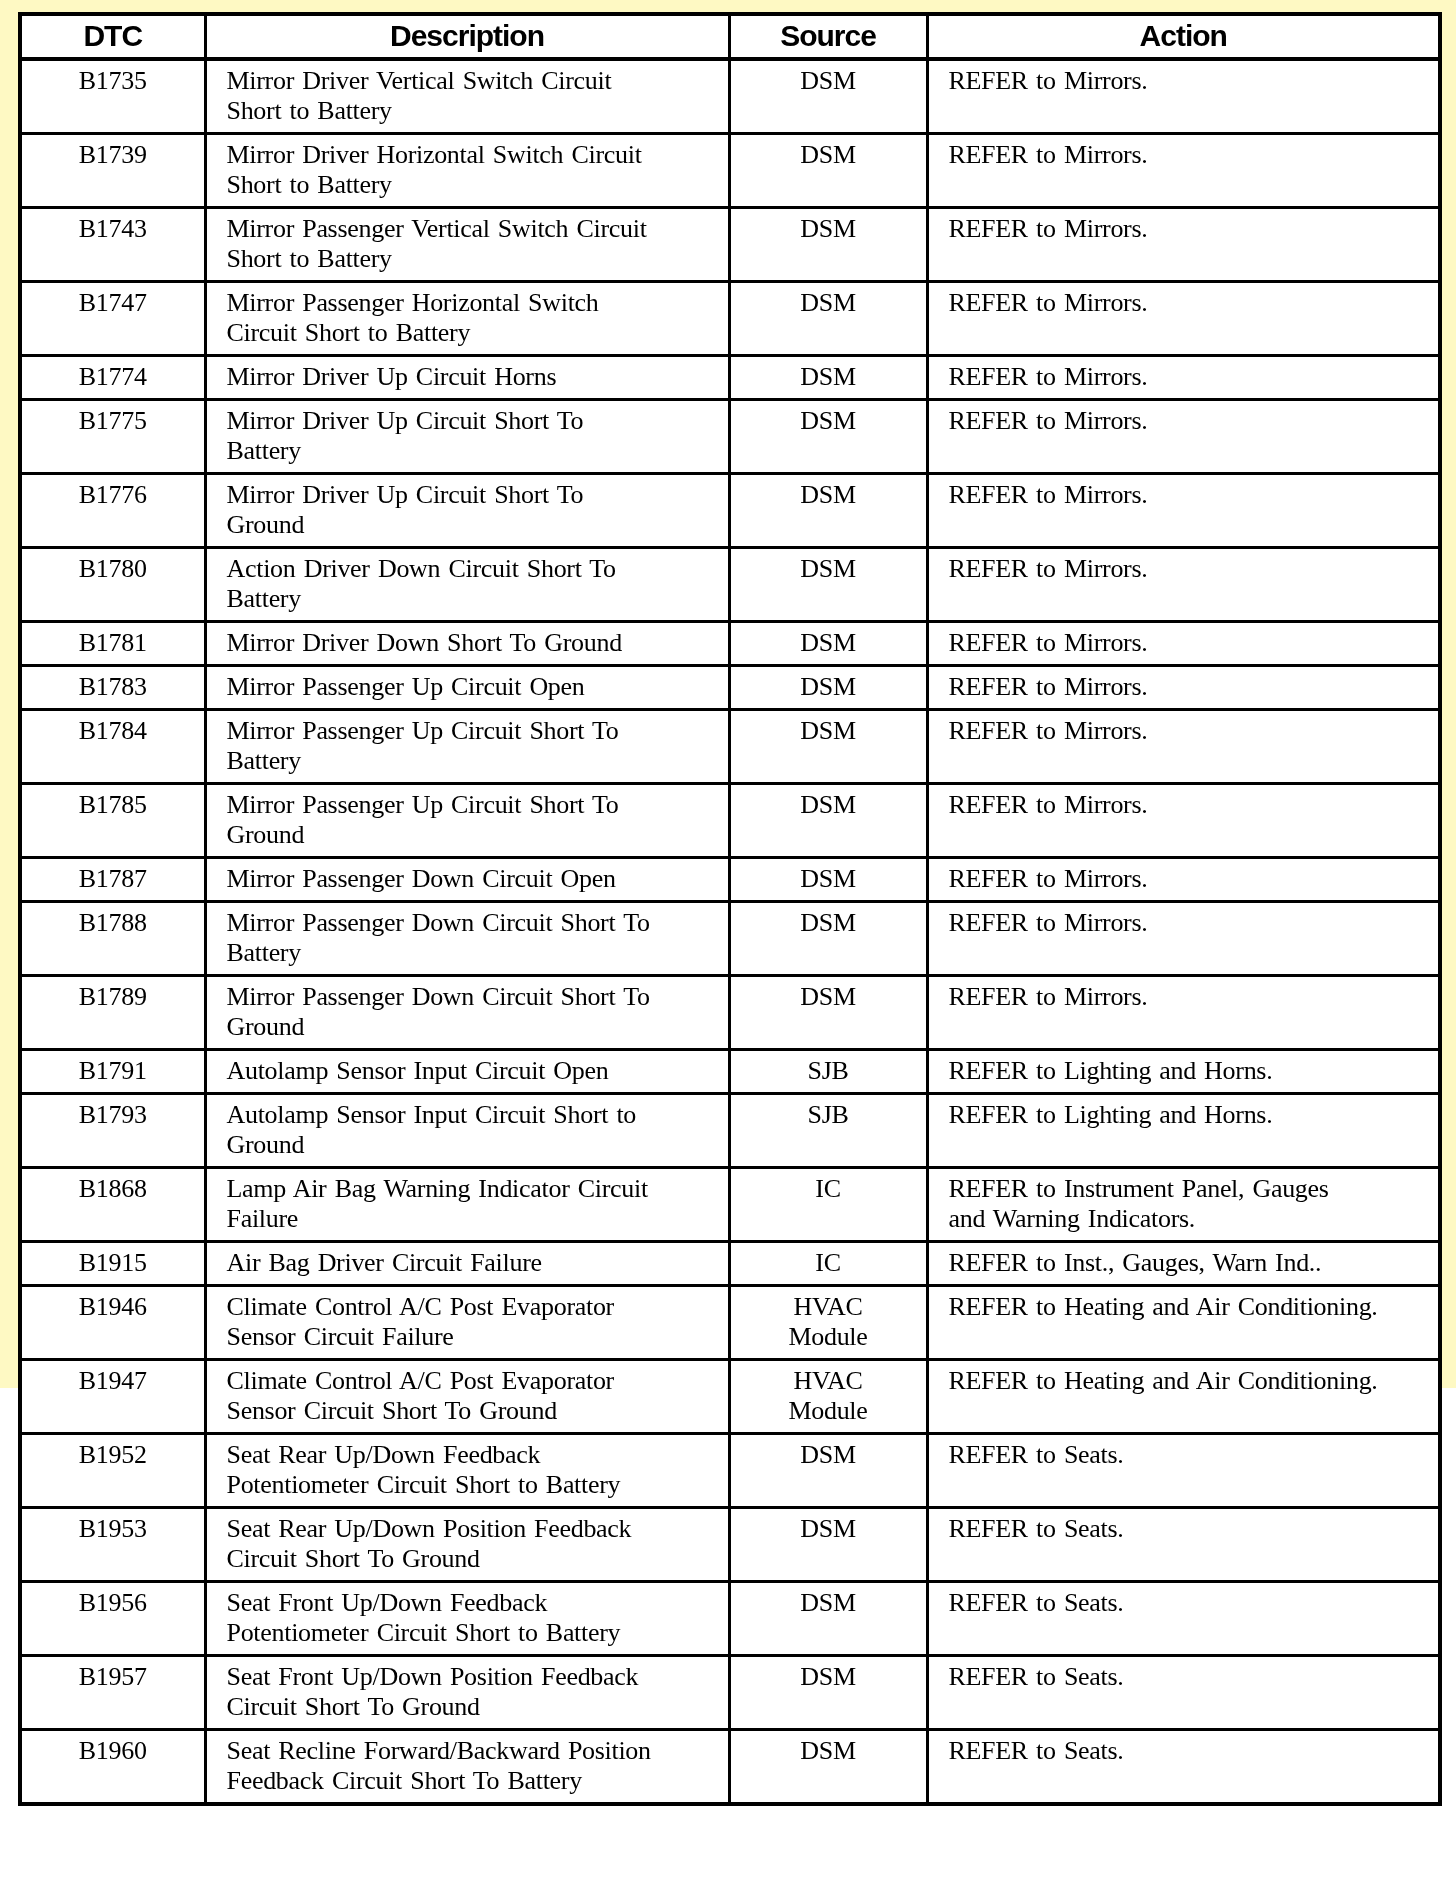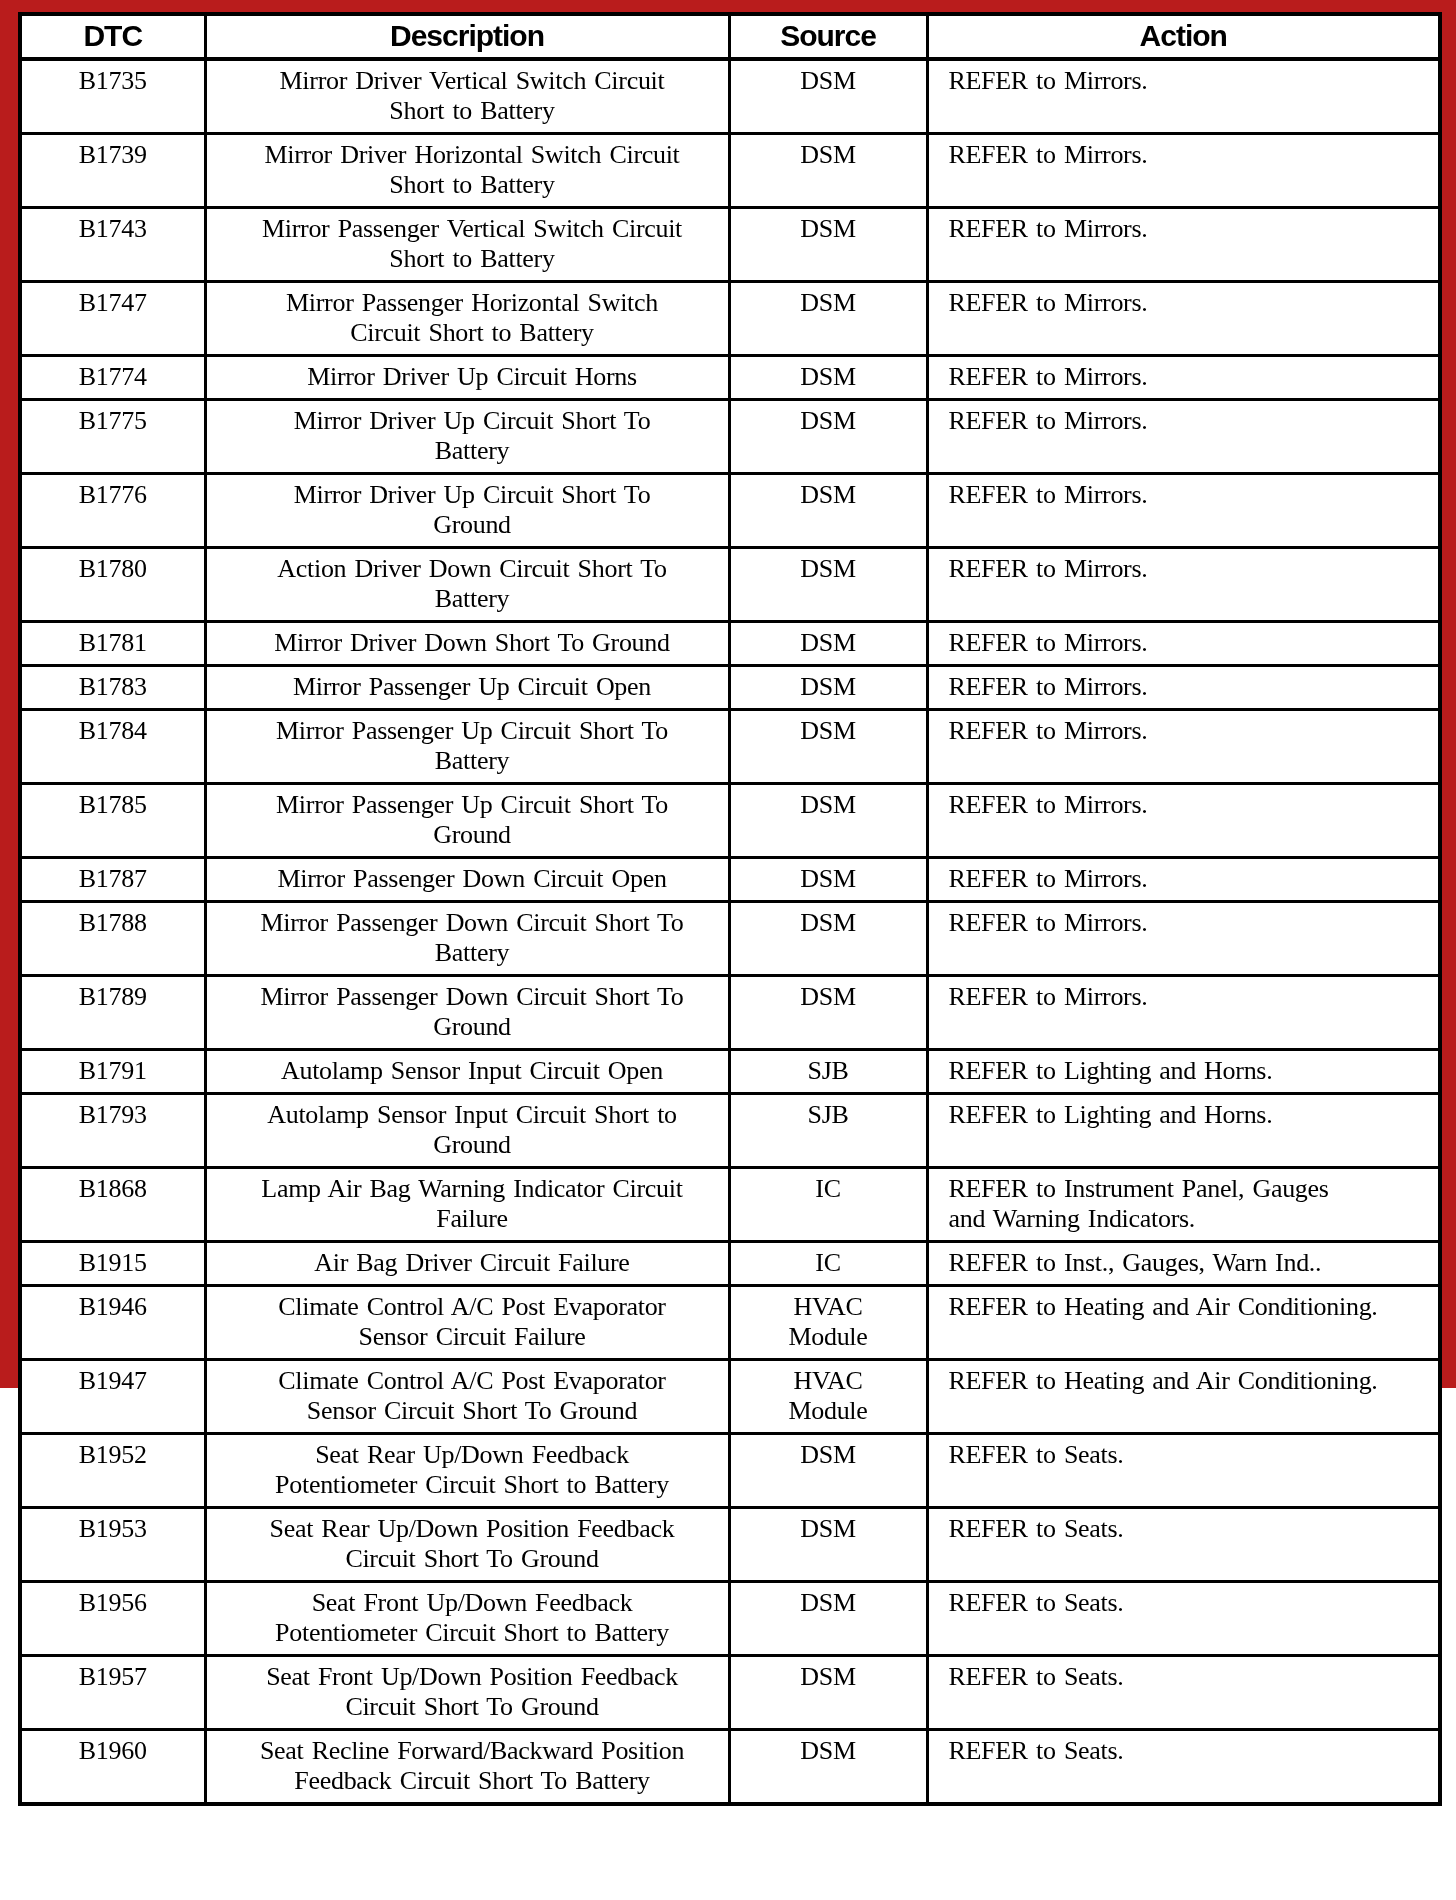--- a/index.html
+++ b/index.html
@@ -15,7 +15,7 @@
     width: 1456px;
     height: 1388px;
     padding: 12px 18px 0 18px;
-    background: #b91c1c;
+    background: #fef9c3;
   }
   table.dtc-table {
     border-collapse: collapse;

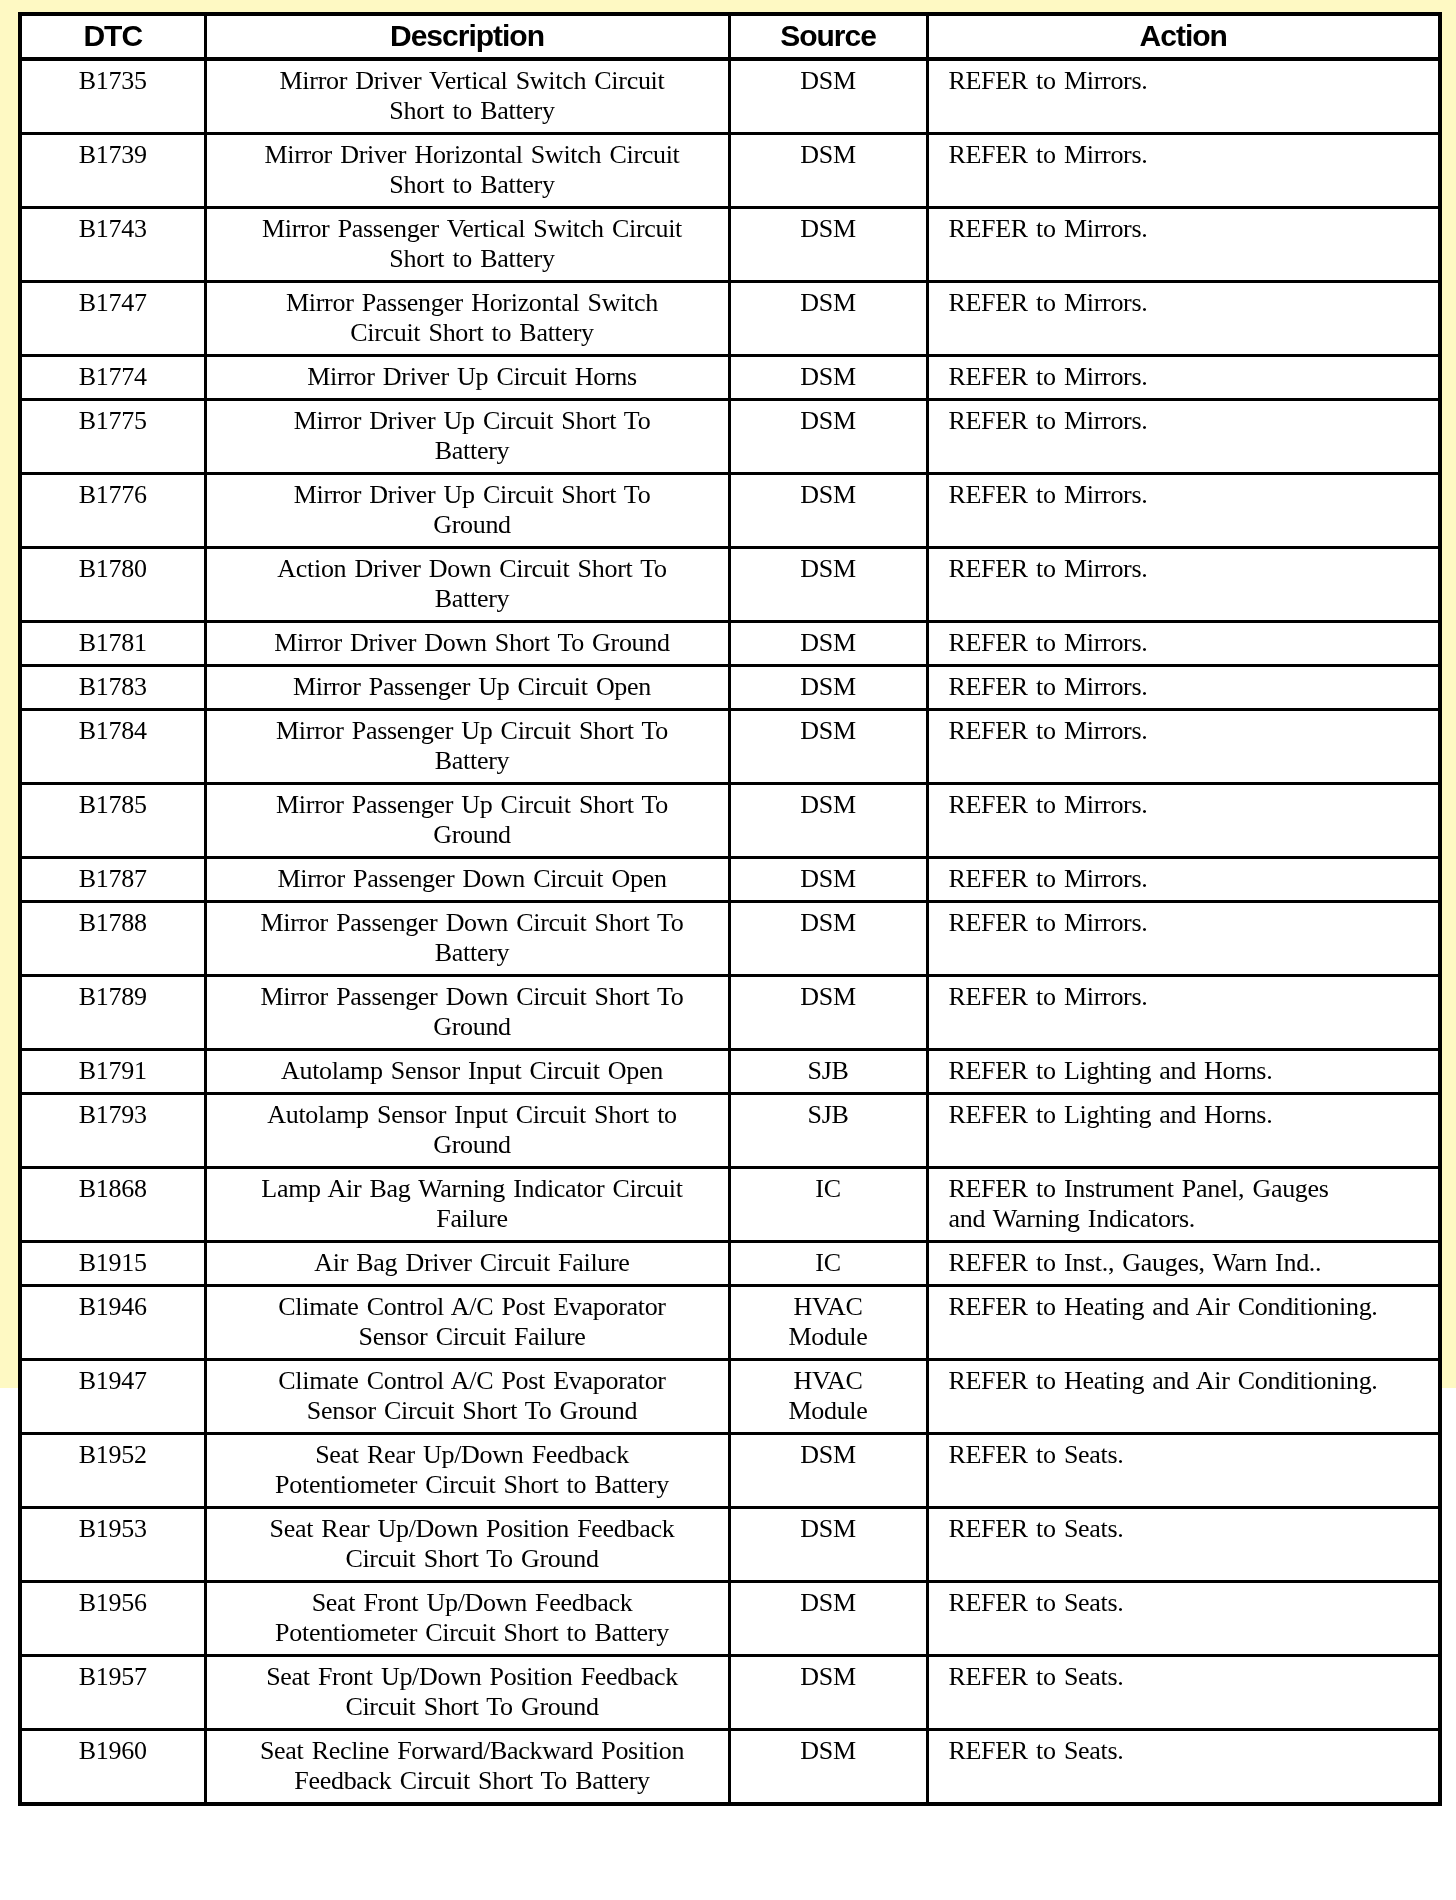--- a/index.html
+++ b/index.html
@@ -52,7 +52,7 @@
   }
   td.cell.c-dtc    { text-align: center; }
   td.cell.c-src    { text-align: center; }
-  td.cell.c-desc   { text-align: center; padding-left: 20px; padding-right: 10px; }
+  td.cell.c-desc   { text-align: left; padding-left: 20px; padding-right: 10px; }
   td.cell.c-action { text-align: left; padding-left: 20px; padding-right: 10px; font-family: Liberation Serif, serif; }
   .line { white-space: nowrap; }
 </style>

